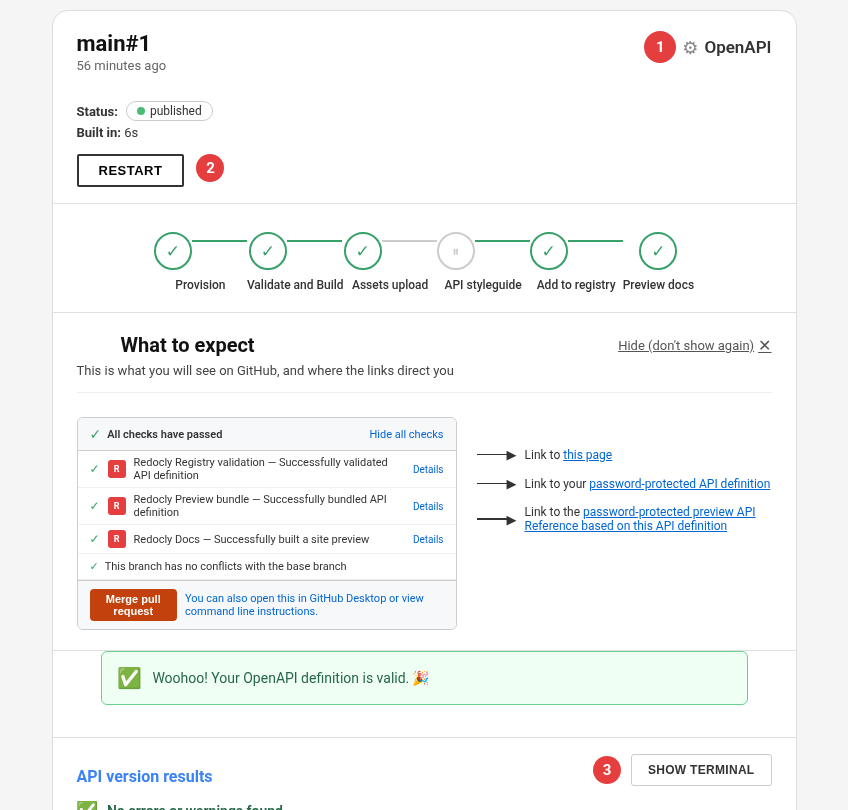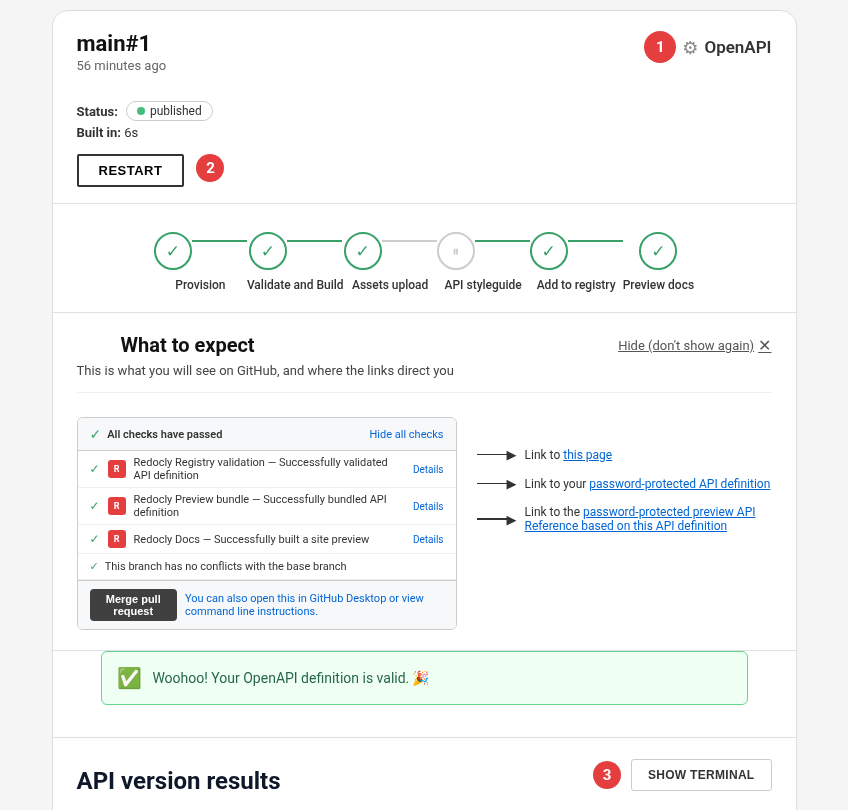--- a/index.html
+++ b/index.html
@@ -237,7 +237,7 @@
       color: #555;
     }
     .merge-btn {
-      background: #404040;
+      background: #c2410c;
       color: #fff;
       border: none;
       border-radius: 4px;

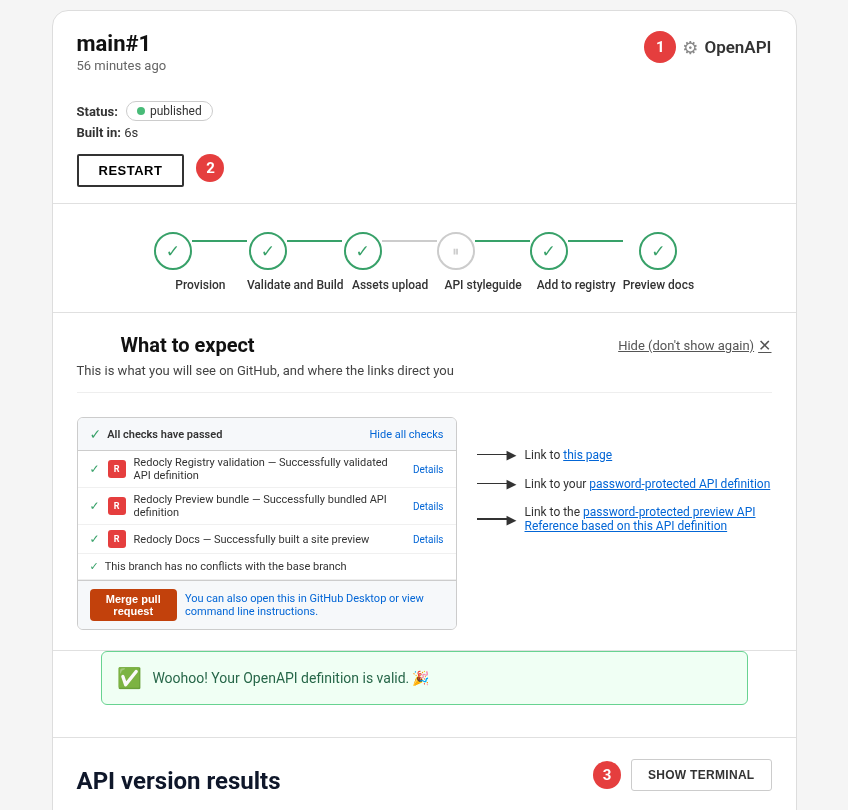--- a/index.html
+++ b/index.html
@@ -312,9 +312,9 @@
       margin-bottom: 14px;
     }
     .results-title {
-      font-size: 24px;
-      font-weight: 700;
-      color: #0f172a;
+      font-size: 16px;
+      font-weight: 700;
+      color: #3b82f6;
       margin-top: 13px;
     }
     .results-right {

